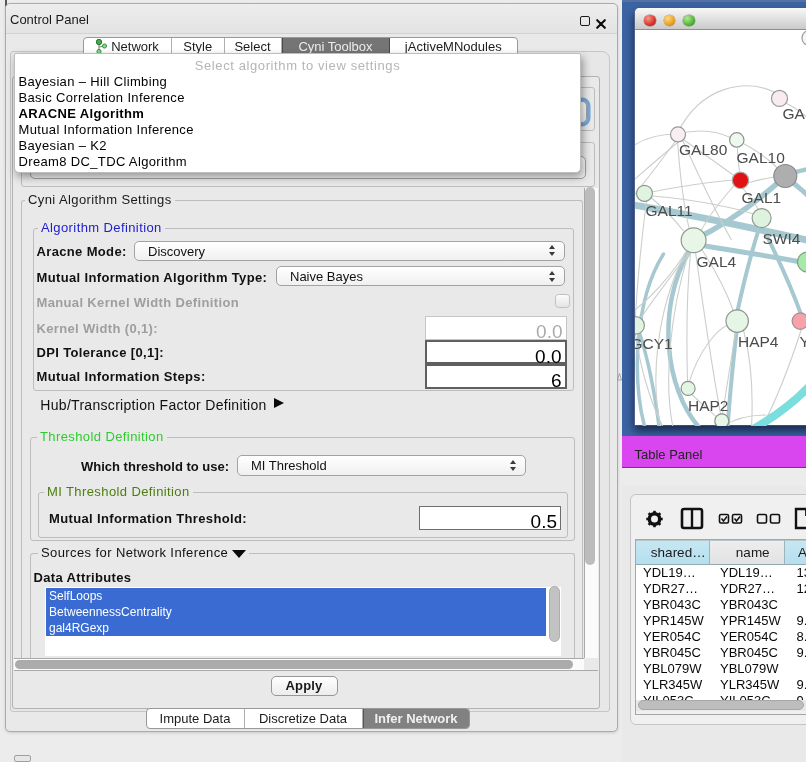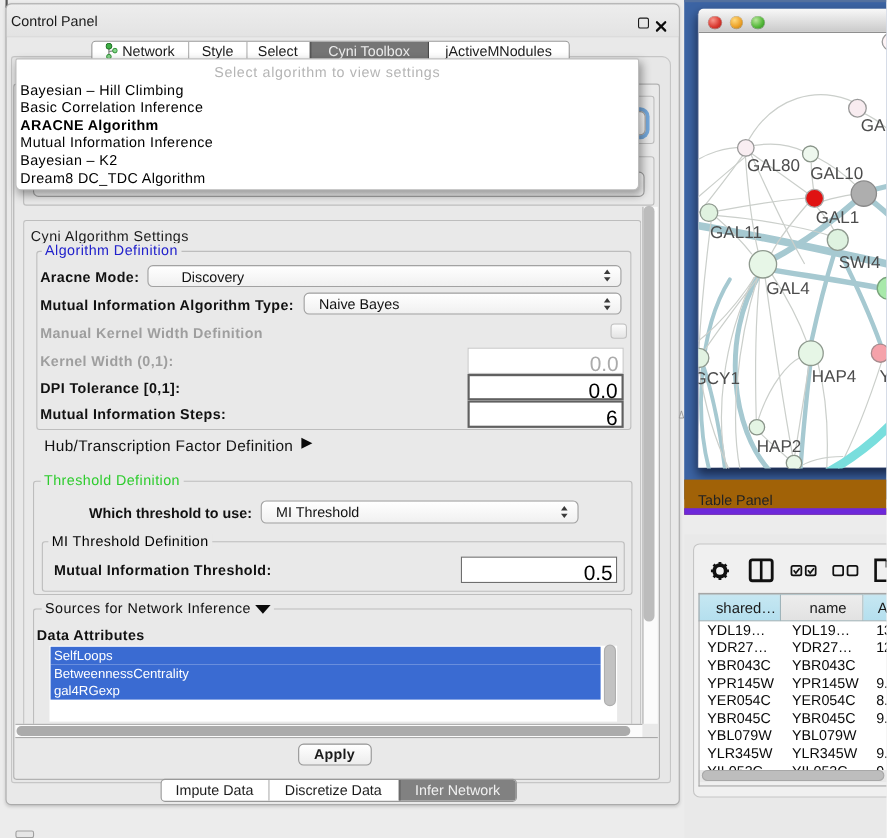--- a/index.html
+++ b/index.html
@@ -143,7 +143,7 @@
       </div>
 
     <div class="grp" style="left:16px; top:197px; width:561.5px; height:461px; border-bottom:none; border-radius:3px 3px 0 0;"></div>
-    <div class="grplab" style="left:20px; top:205px; color:#1a1a1a;">Cyni Algorithm Settings</div>
+    <div class="grplab" style="left:20px; top:190px; color:#1a1a1a;">Cyni Algorithm Settings</div>
 
     <div class="grp" style="left:28px; top:224.5px; width:541px; height:163.5px;"></div>
     <div class="grplab" style="left:33px; top:217.5px; color:#2121cc;">Algorithm Definition</div>

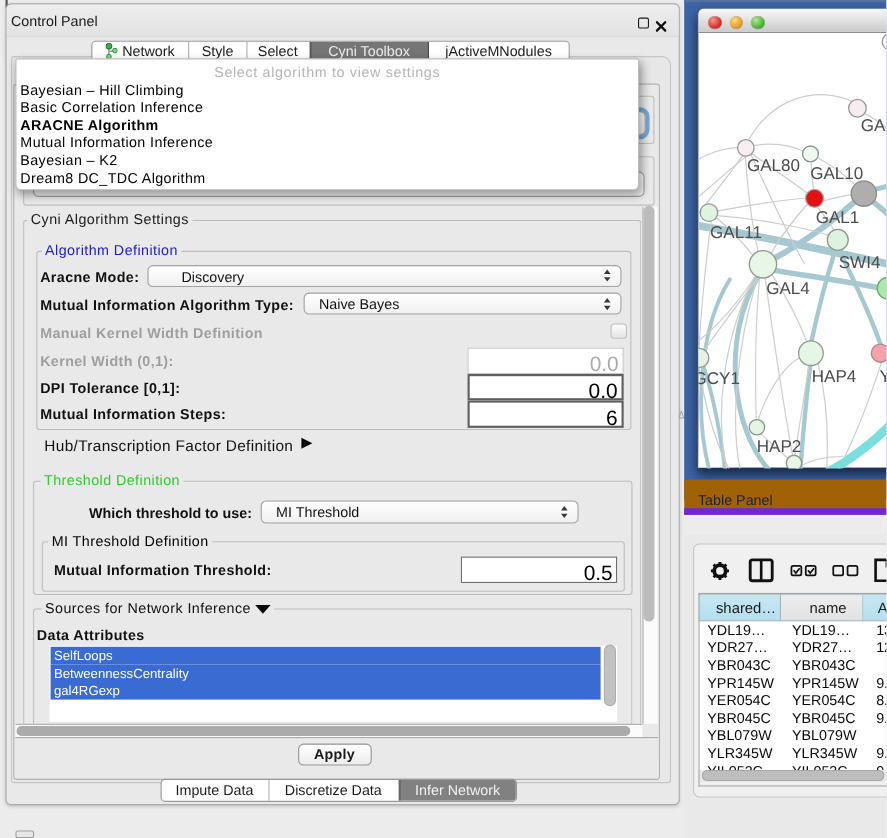--- a/index.html
+++ b/index.html
@@ -150,7 +150,7 @@
 
     <div class="blab" style="left:31.5px; top:240.5px;">Aracne Mode:</div>
     <div class="combo" style="left:129px; top:237.8px; width:431px; height:20px;">
-      <span class="cv" style="left:30px; top:2px;">Discovery</span>
+      <span class="cv" style="left:13px; top:2px;">Discovery</span>
         <span class="arr" style="right:6px; top:3px;">
           <span class="a1"></span>
           <span class="a2"></span>

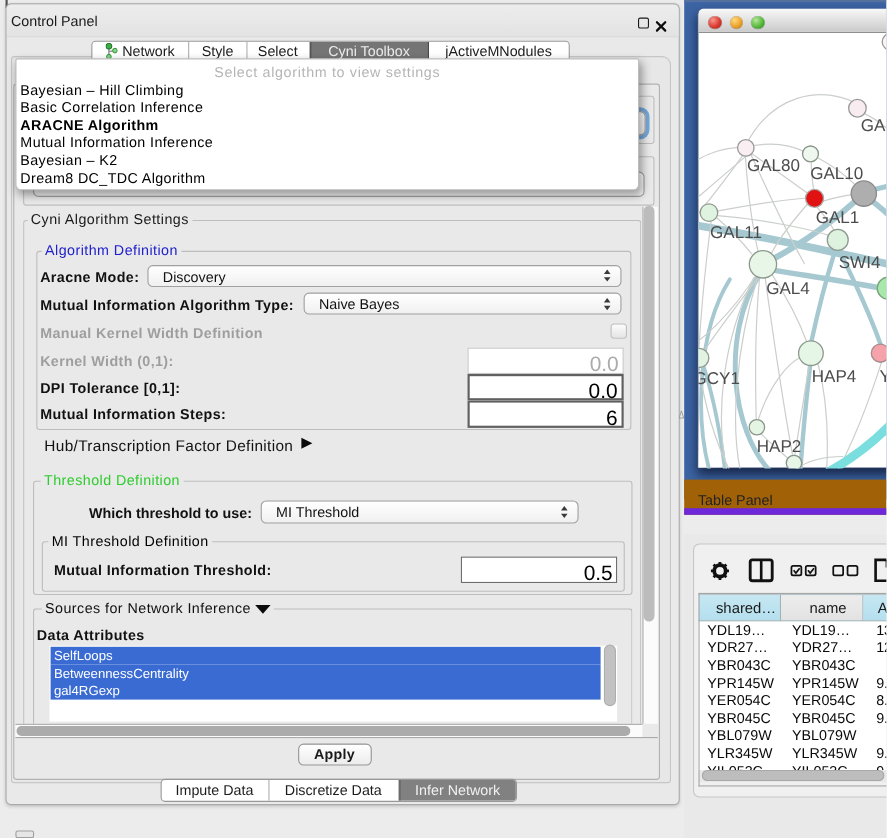--- a/index.html
+++ b/index.html
@@ -84,7 +84,7 @@
 .tl { position:absolute; top:7.2px; width:11.5px; height:11.5px; border-radius:50%; }
 #netsvg { position:absolute; left:0; top:22px; }
 
-#tpbar { left:622px; top:436px; width:184px; height:31.5px; background:#a16207; border-bottom:6px solid #6d28d9; }
+#tpbar { left:622px; top:436px; width:184px; height:31.5px; background:#d946ef; border-bottom:1px solid #6d28d9; }
 #tpbar .t { position:absolute; left:12.5px; top:11px; font-size:13px; color:#222; }
 #brbg { left:622px; top:485.5px; width:184px; height:277px; background:#e9e9e9; }
 

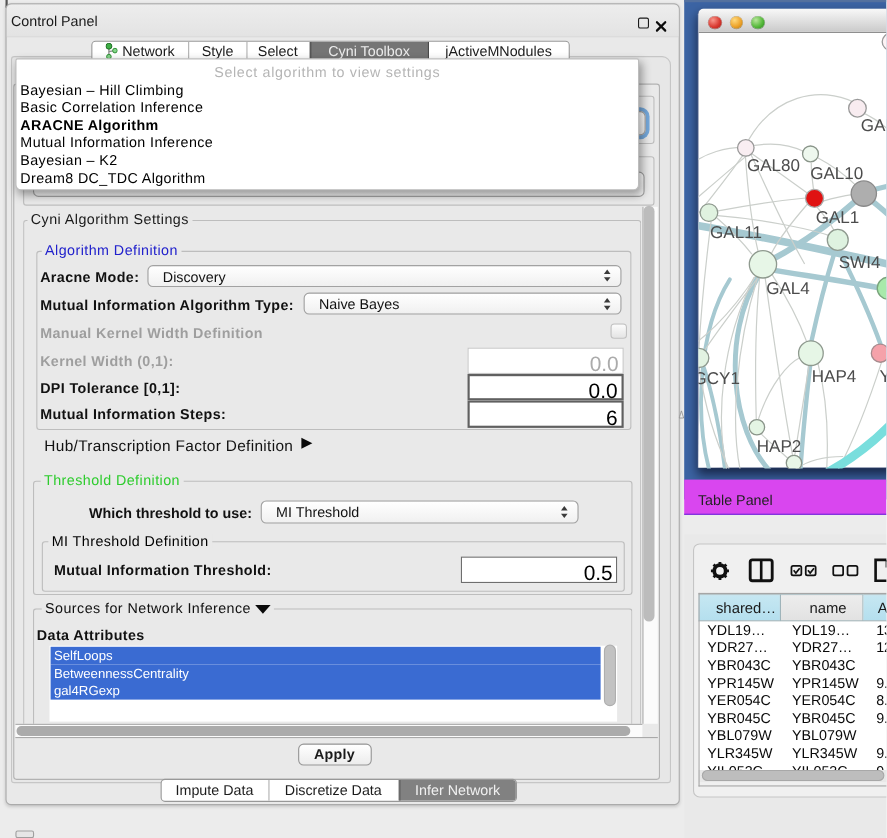--- a/index.html
+++ b/index.html
@@ -194,7 +194,7 @@
       </div>
 
     <div class="grp" style="left:33px; top:489px; width:530px; height:46px;"></div>
-    <div class="grplab" style="left:39px; top:482px; color:#000000;text-align:center;">MI Threshold Definition</div>
+    <div class="grplab" style="left:39px; top:482px; color:#4d7c0f;text-align:center;">MI Threshold Definition</div>
     <div class="blab" style="left:44px; top:508px;">Mutual Information Threshold:</div>
     <div class="fld" style="left:413.5px; top:503.4px; width:142.5px; height:24px; border:1.5px solid #6e6e6e; color:#000;">0.5</div>
 

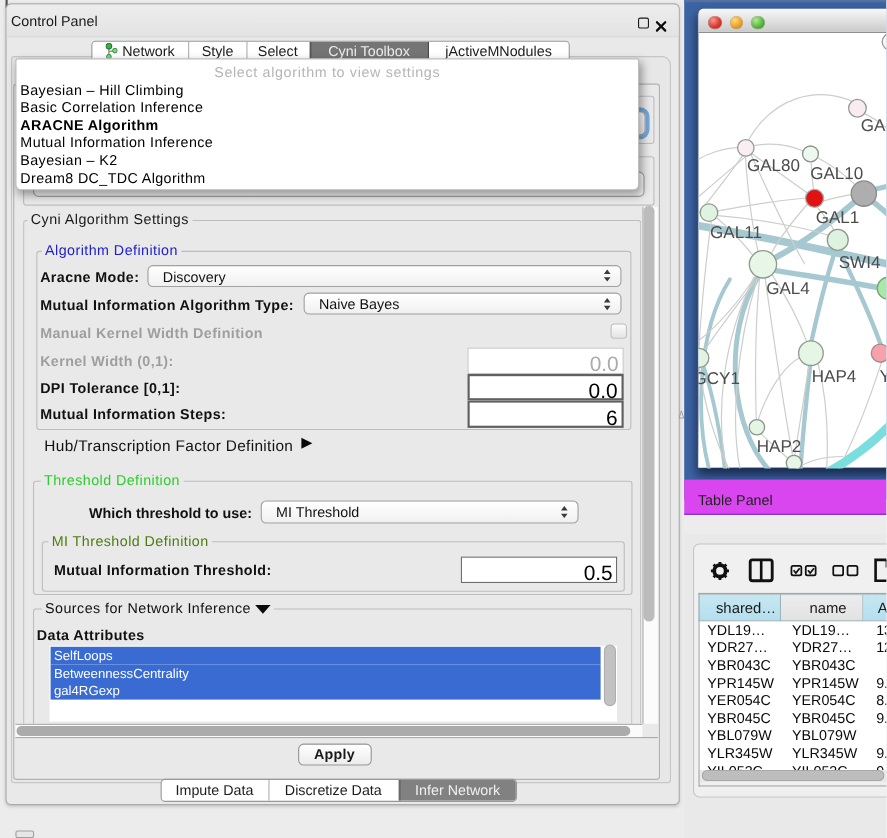--- a/index.html
+++ b/index.html
@@ -220,7 +220,7 @@
     <div id="btabs" class="abs">
       <div class="tab" style="width:98px;">Impute Data</div>
       <div class="tab" style="width:118px;">Discretize Data</div>
-      <div class="tab sel" style="flex:1;">Infer Network</div>
+      <div class="tab sel" style="flex:1;font-weight:bold;">Infer Network</div>
     </div>
   </div>
 

